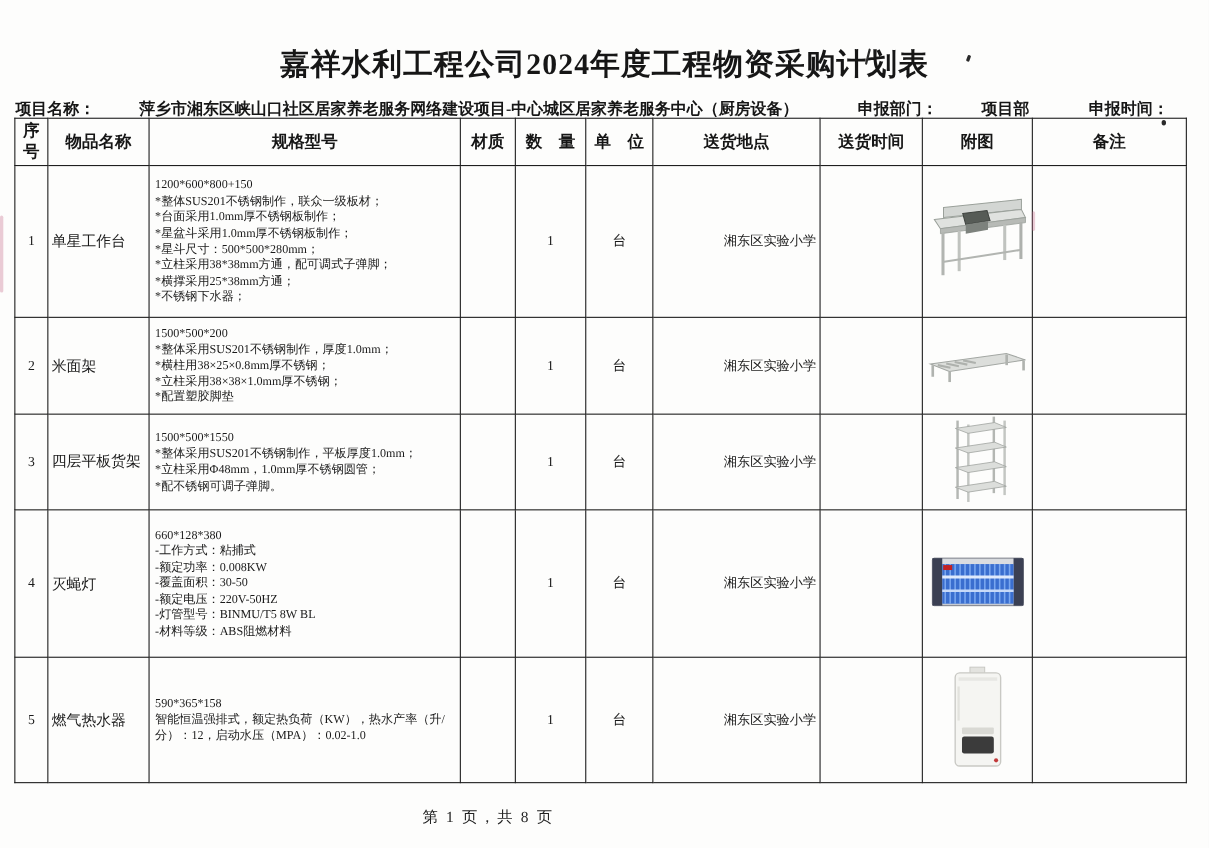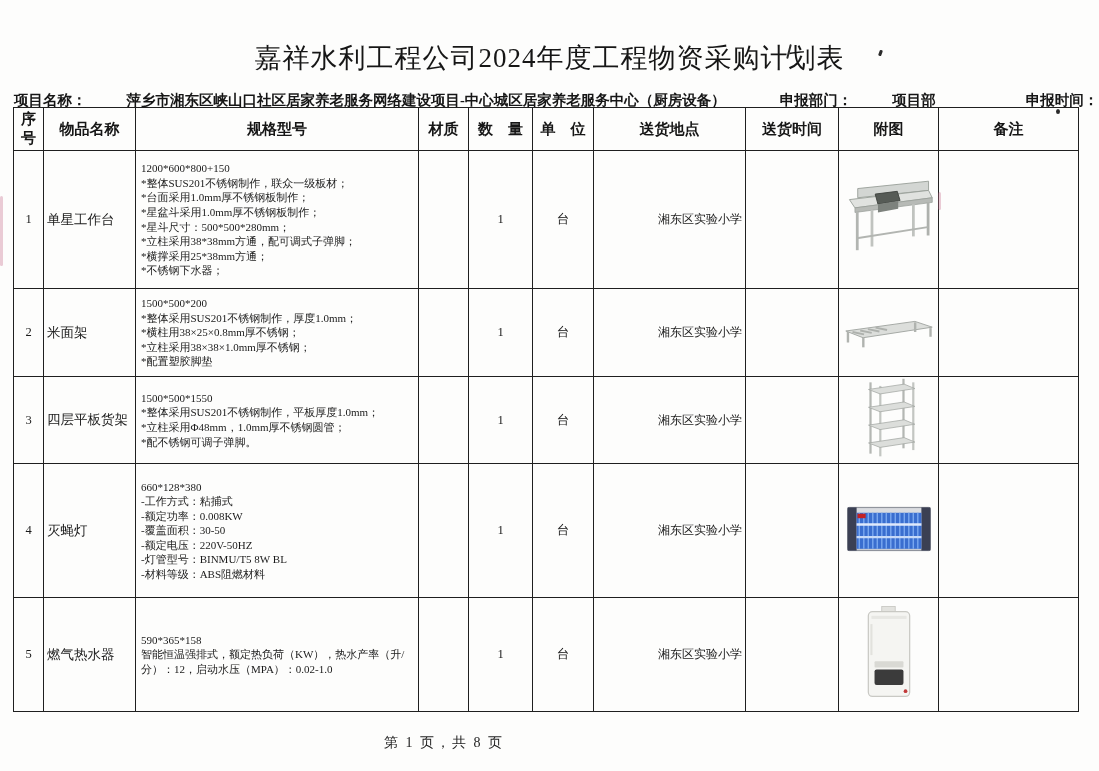--- a/index.html
+++ b/index.html
@@ -17,7 +17,7 @@
   }
   .doc-title{
     position:absolute;left:0;top:40px;width:1099px;
-    text-align:center;font-size:27px;font-weight:normal;
+    text-align:center;font-size:27px;font-weight:bold;
     letter-spacing:1px;color:#161616;
   }
   .meta-line{

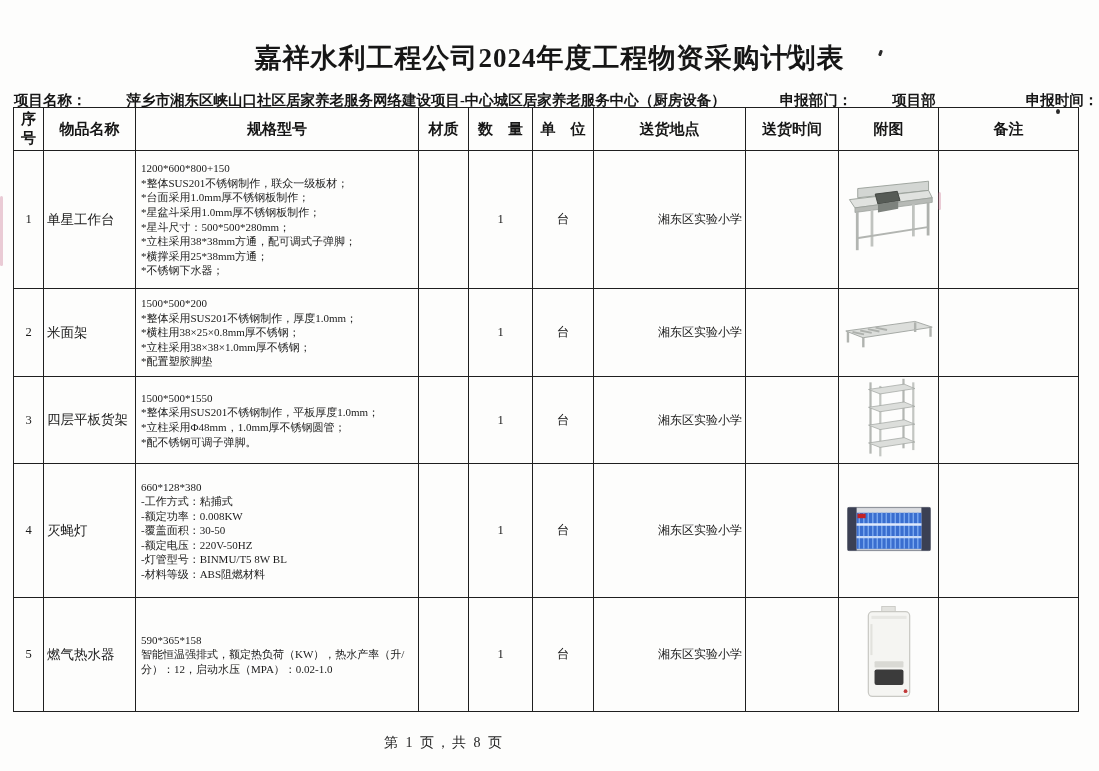--- a/index.html
+++ b/index.html
@@ -26,7 +26,7 @@
     font-size:14.5px;font-weight:bold;color:#161616;gap:40px;
   }
   .meta-gap-1{margin-left:14px;}
-  .meta-gap-2{margin-left:50px;}
+  .meta-gap-2{margin-left:14px;}
   .handwritten{
     display:inline-block;
     font-style:italic;font-weight:600;font-size:19px;

